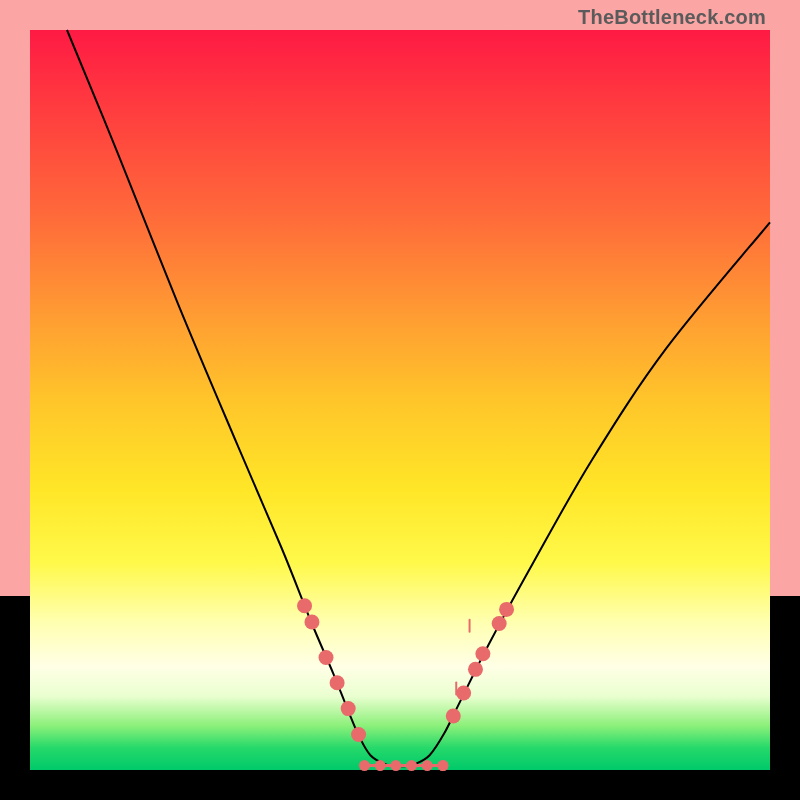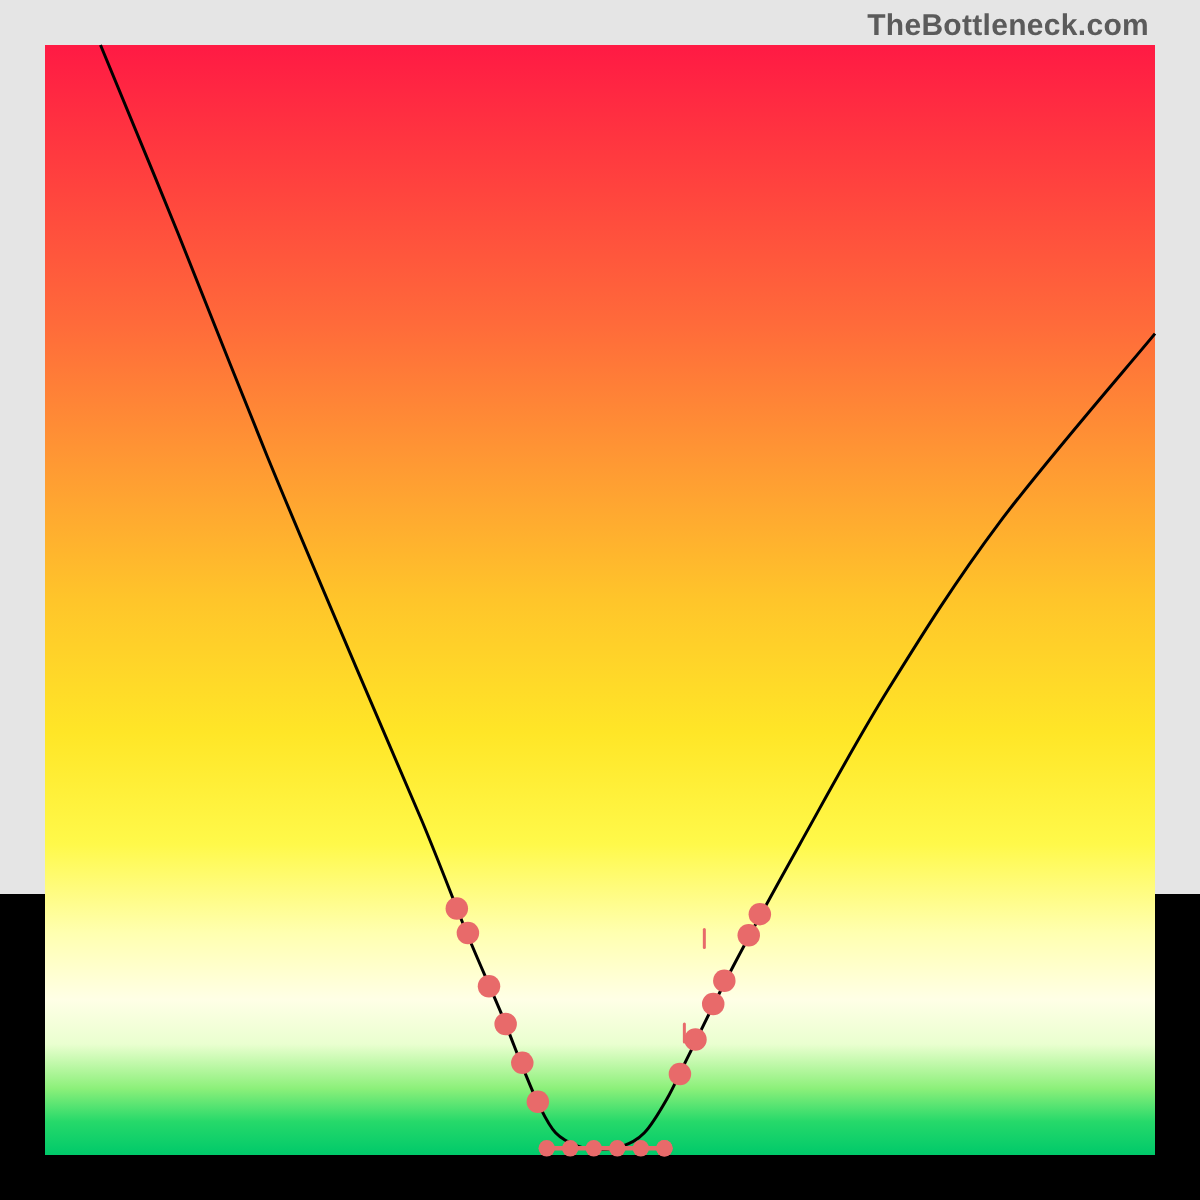--- a/index.html
+++ b/index.html
@@ -16,7 +16,7 @@
     top: 0; left: 0;
     width: 800px;
     height: 596px;
-    background: #e5e5e5;
+    background: #fca5a5;
   }
   .plot {
     position: absolute;

